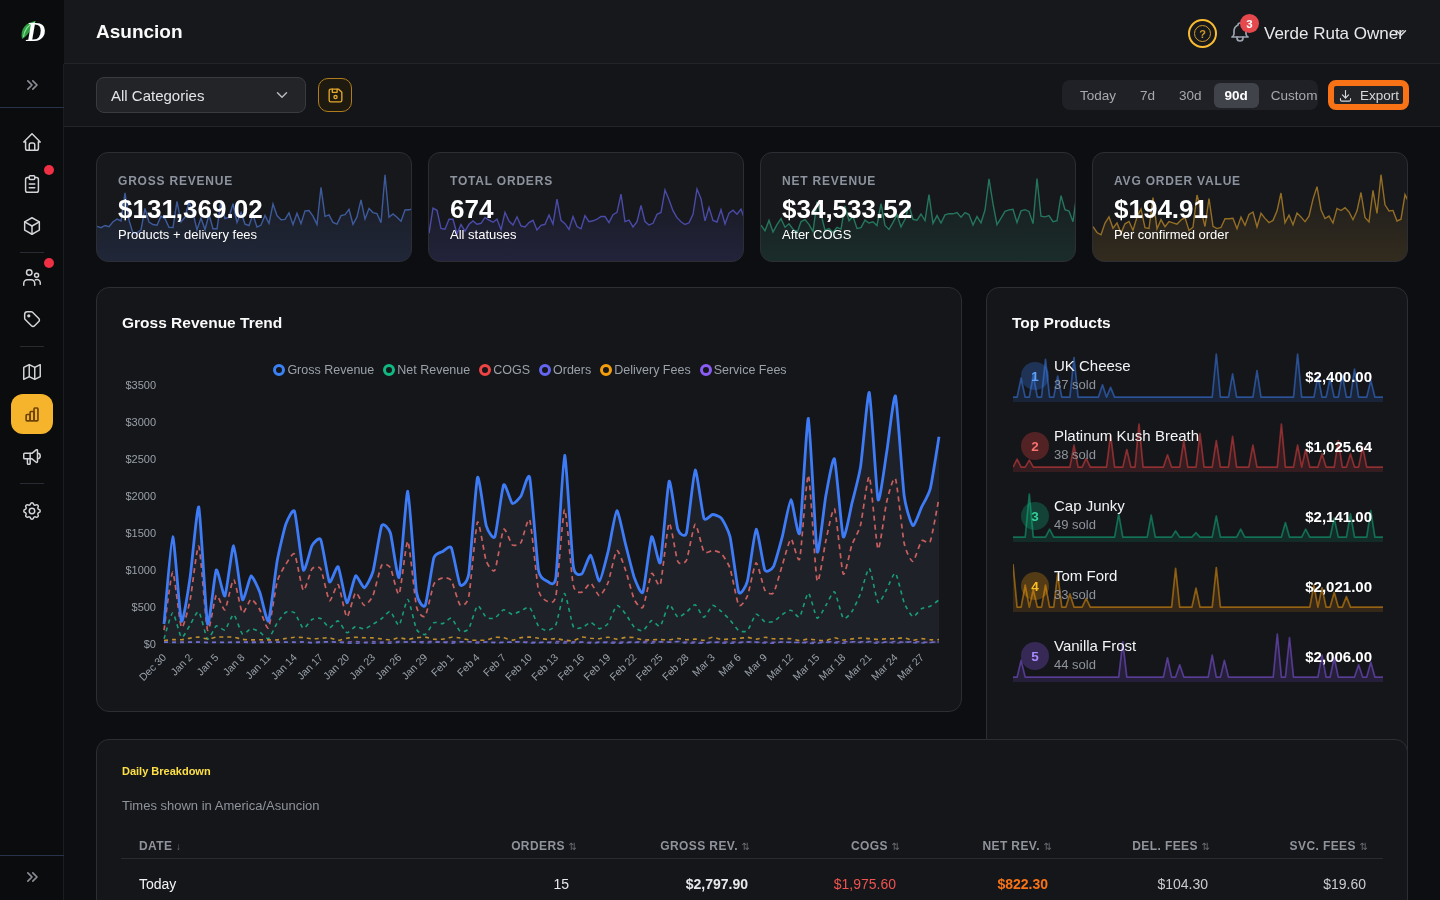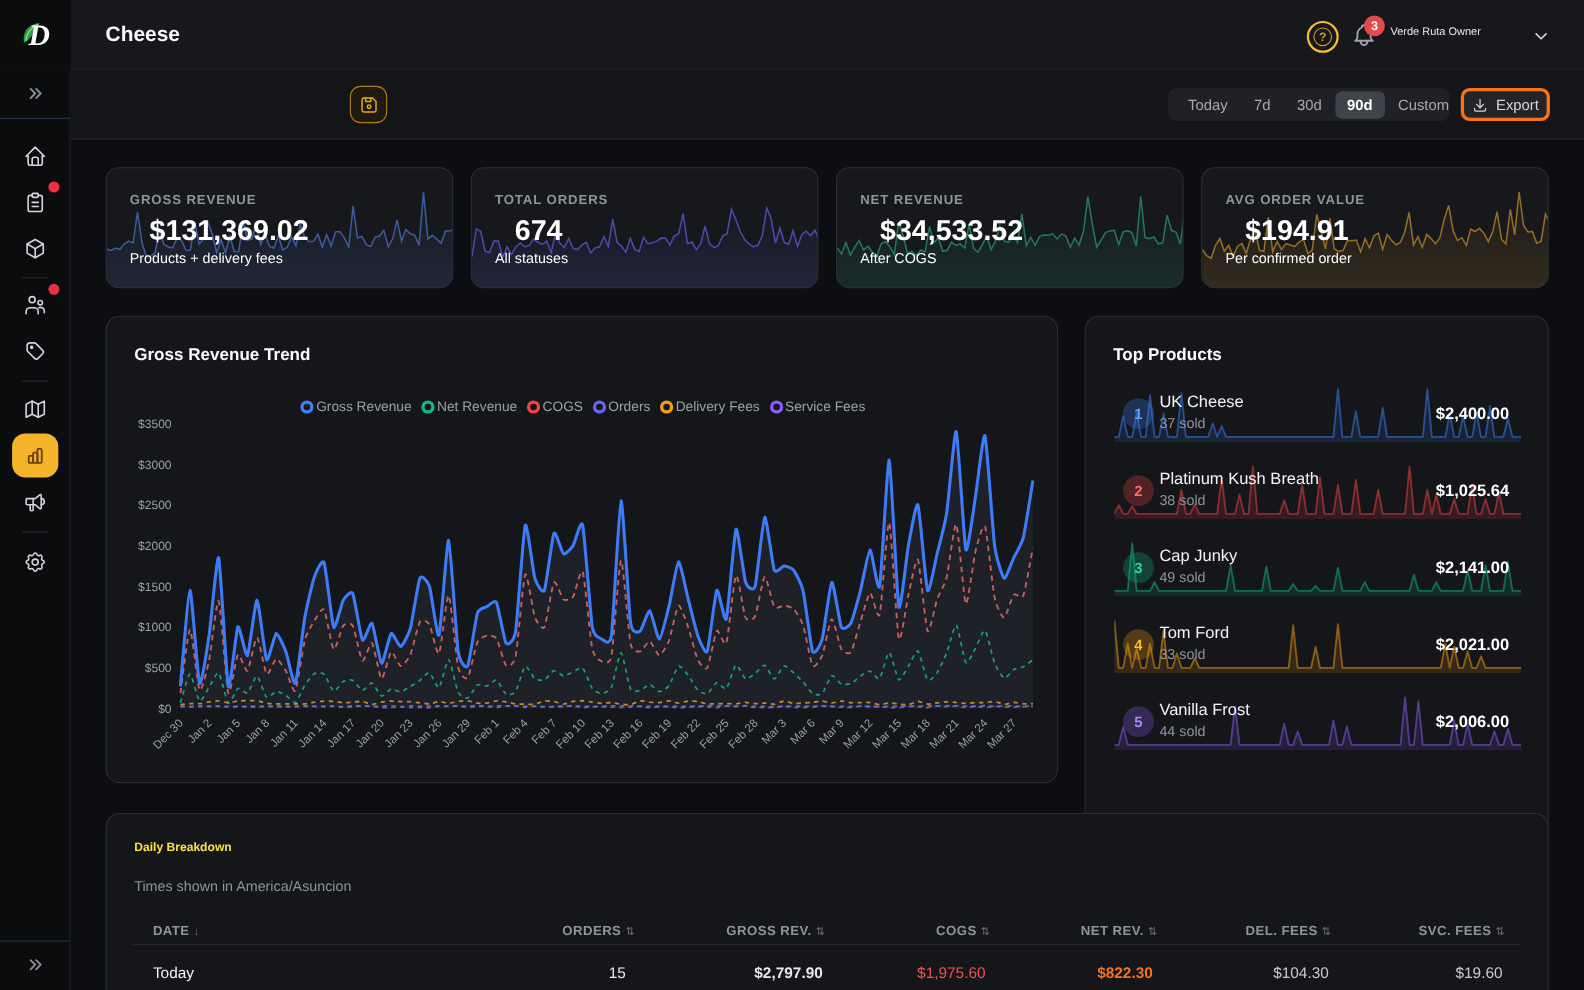--- a/index.html
+++ b/index.html
@@ -73,7 +73,7 @@
       <text x="14" y="29" font-family="Liberation Serif, serif" font-size="27" font-weight="bold" font-style="italic" fill="#fff">D</text>
     </svg>
   </div>
-  <div id="pagetitle">Cheese</div>
+  <div id="pagetitle">Asuncion</div>
   <div id="help">
       <i>?</i>
     </div>

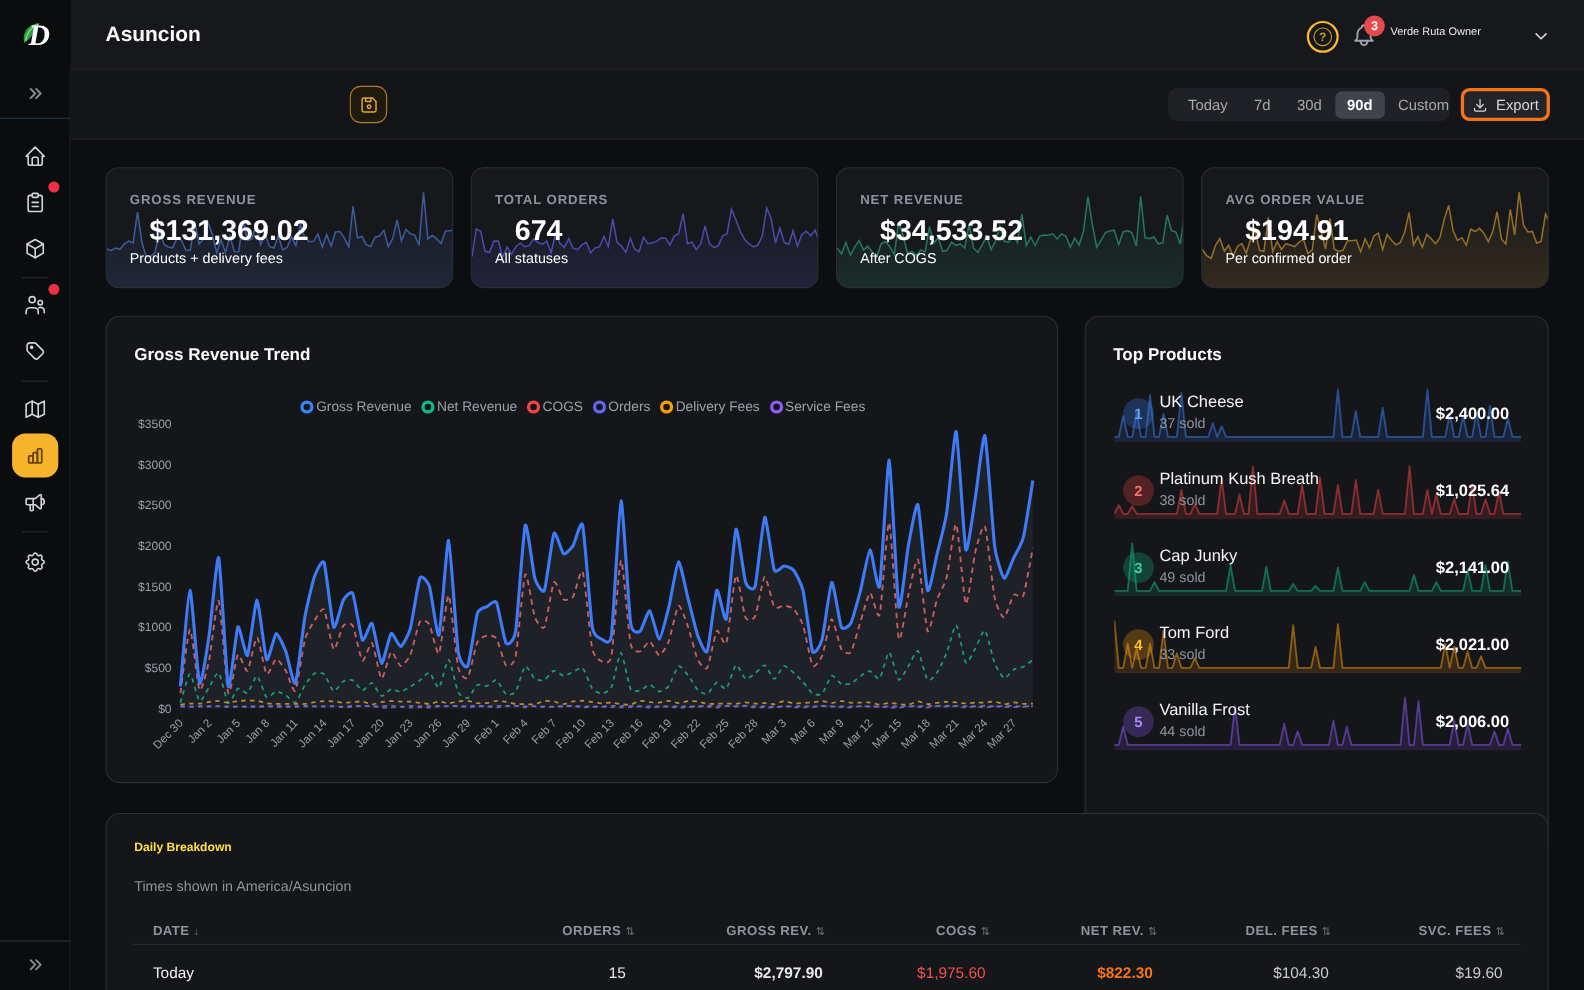--- a/index.html
+++ b/index.html
@@ -11,7 +11,7 @@
 #help i { font-style:normal; border:1.5px solid #cf9b26; border-radius:50%; width:17px; height:17px; display:flex; align-items:center; justify-content:center; }
 #bell { position:absolute; left:1228px; top:20px; color:#9ca3af; }
 #bellbadge { position:absolute; left:1240px; top:14px; min-width:19px; height:19px; background:#e5484d; border-radius:10px; color:#fff; font-size:11.5px; font-weight:bold; display:flex; align-items:center; justify-content:center; }
-#username { position:absolute; left:1264px; top:24px; font-size:10px; color:#e8e9ea; }
+#username { position:absolute; left:1264px; top:24px; font-size:17px; color:#e8e9ea; }
 #userchev { position:absolute; left:1392px; top:24px; color:#d5d6d8; }
 
 #sidebar { position:absolute; left:0; top:64px; width:64px; height:836px; background:#0b0c0e; border-right:1px solid #1c1d21; }

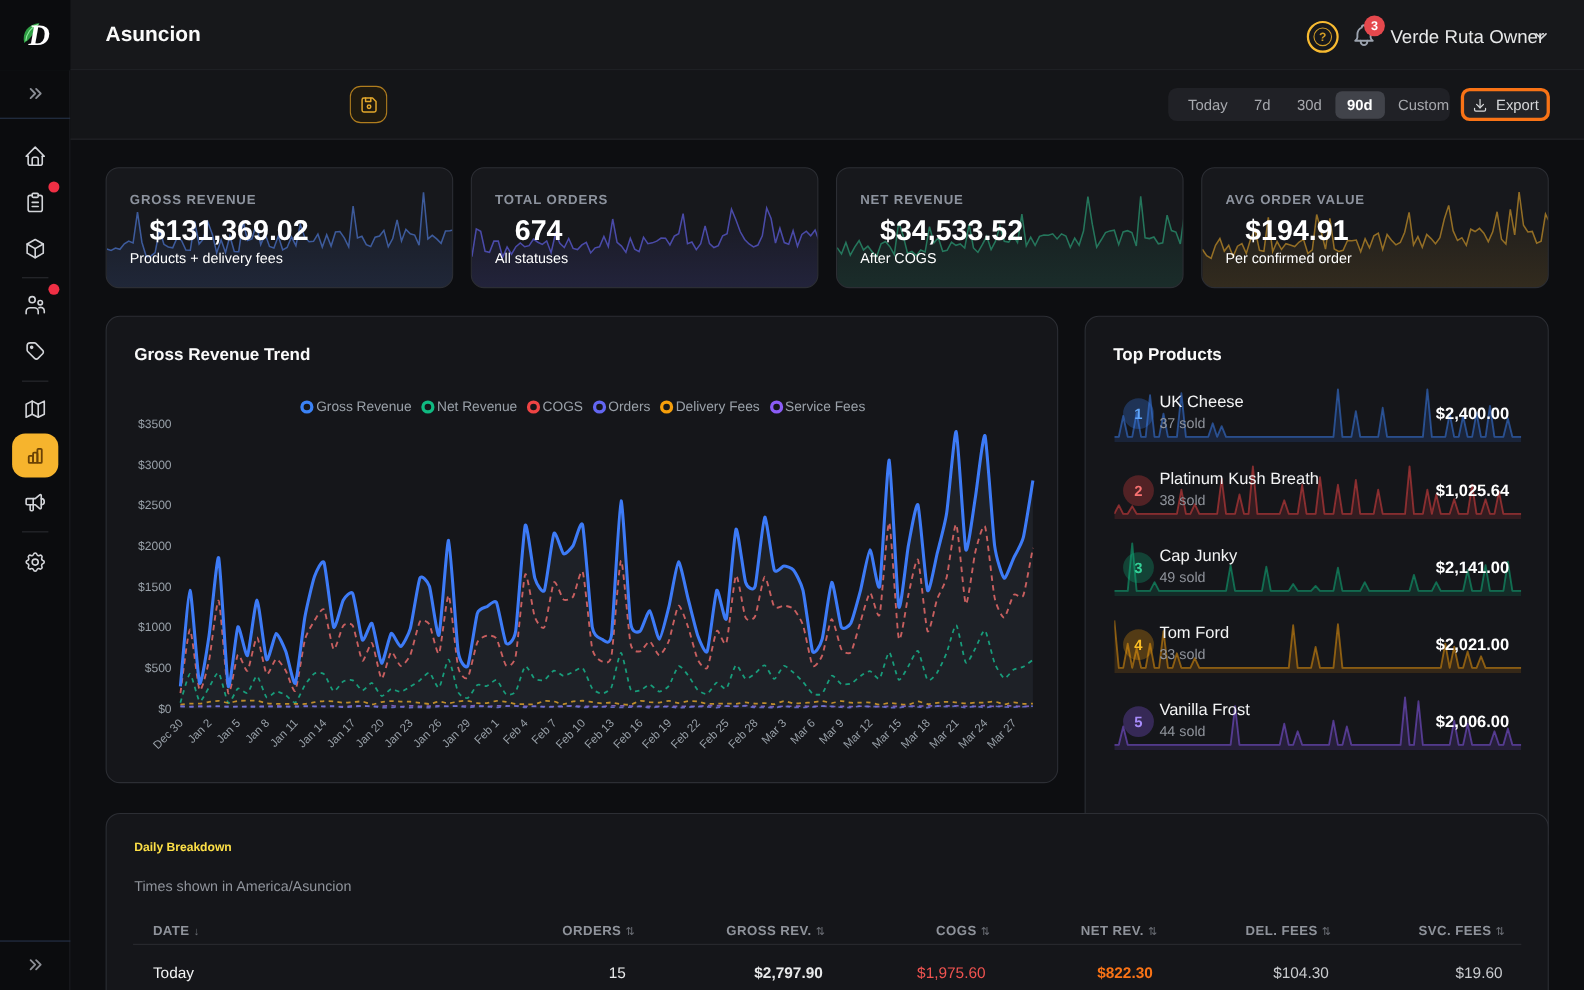--- a/index.html
+++ b/index.html
@@ -177,6 +177,9 @@
 </div>
 
 <div id="filterbar">
+  <div id="catsel">All Categories <svg class="" width="18" height="18" viewBox="0 0 24 24" fill="none" stroke="currentColor" stroke-width="2" stroke-linecap="round" stroke-linejoin="round">
+        <path d="M6 9l6 6 6-6"></path>
+      </svg></div>
   <div id="savebtn">
       <svg class="" width="19" height="19" viewBox="0 0 24 24" fill="none" stroke="currentColor" stroke-width="1.7" stroke-linecap="round" stroke-linejoin="round">
         <path d="M6 4h10l4 4v10a2 2 0 0 1-2 2H6a2 2 0 0 1-2-2V6a2 2 0 0 1 2-2"></path>

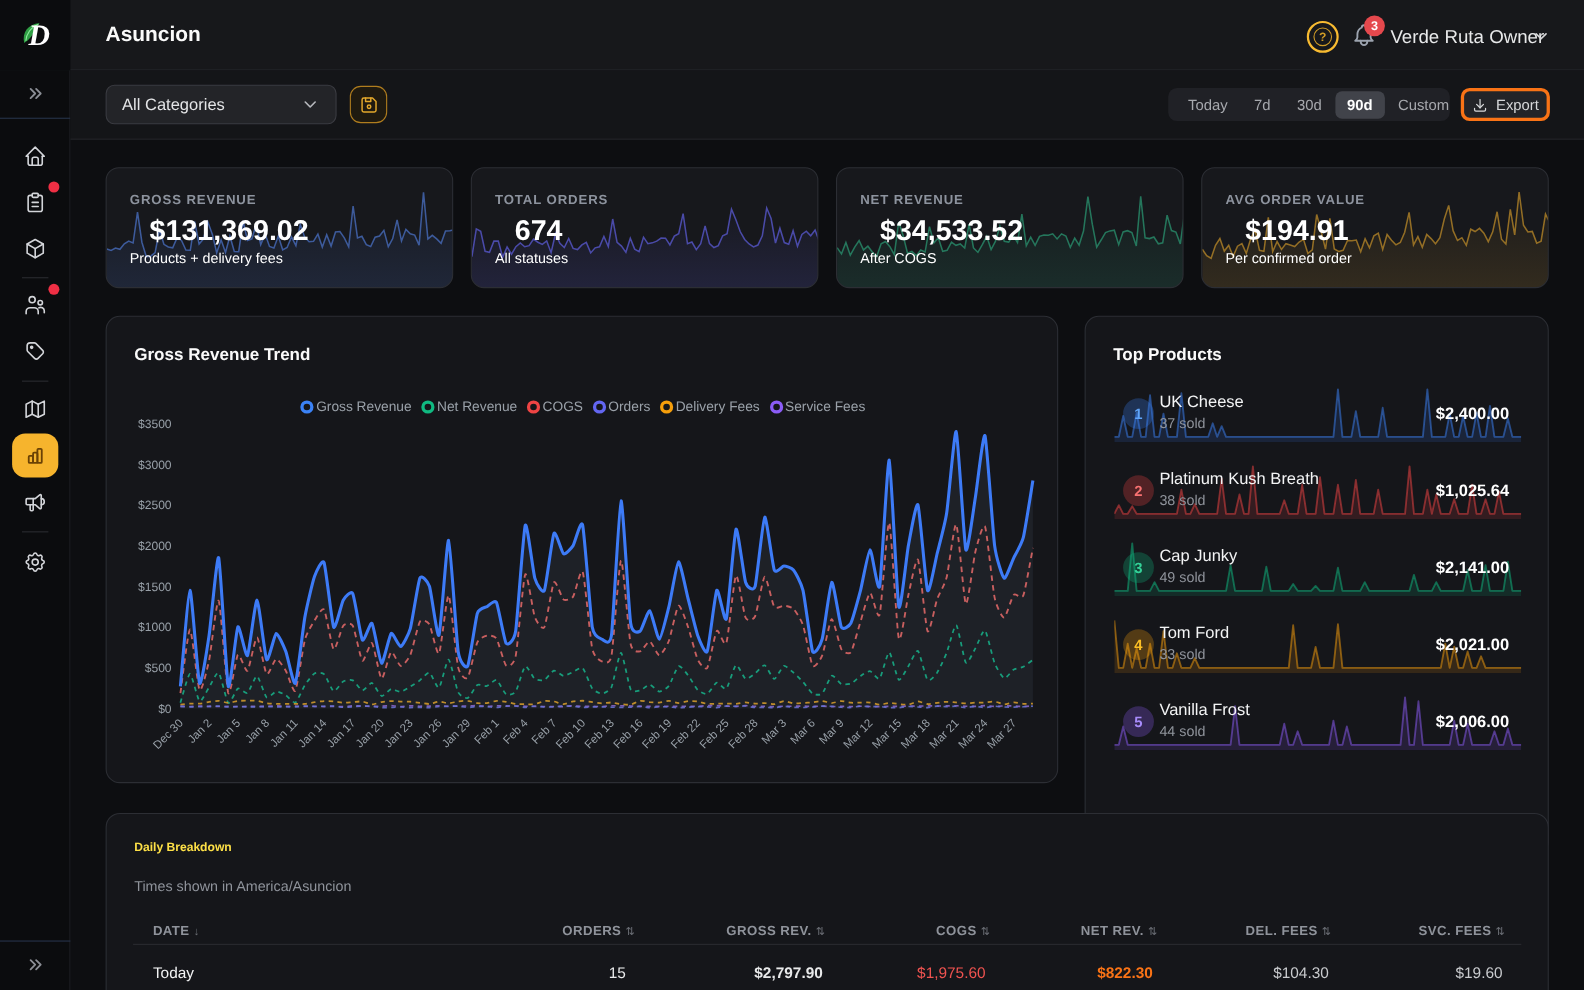--- a/index.html
+++ b/index.html
@@ -29,7 +29,7 @@
 #ranges { position:absolute; left:998px; top:16px; width:256px; height:30px; background:#202126; border-radius:8px; display:flex; align-items:center; padding:0 6px; font-size:13.5px; color:#a7a9ae; }
 #ranges span { padding:5px 12px; }
 #ranges .active { background:#41434a; border-radius:6px; color:#fff; font-weight:bold; padding:5px 11px; }
-#export { position:absolute; left:1264px; top:16px; width:81px; height:30px; background:#232428; border:3px solid #f97316; border-radius:8px; display:flex; align-items:center; justify-content:center; gap:7px; font-size:13.5px; color:#d7d8da; }
+#export { position:absolute; left:1264px; top:16px; width:81px; height:30px; background:#232428; border:6px solid #f97316; border-radius:8px; display:flex; align-items:center; justify-content:center; gap:7px; font-size:13.5px; color:#d7d8da; }
 
 .kcard { position:absolute; top:152px; width:316px; height:110px; background:#17181c; border:1px solid #2c2e34; border-radius:12px; overflow:hidden; }
 .kspark { position:absolute; left:0; top:0; }

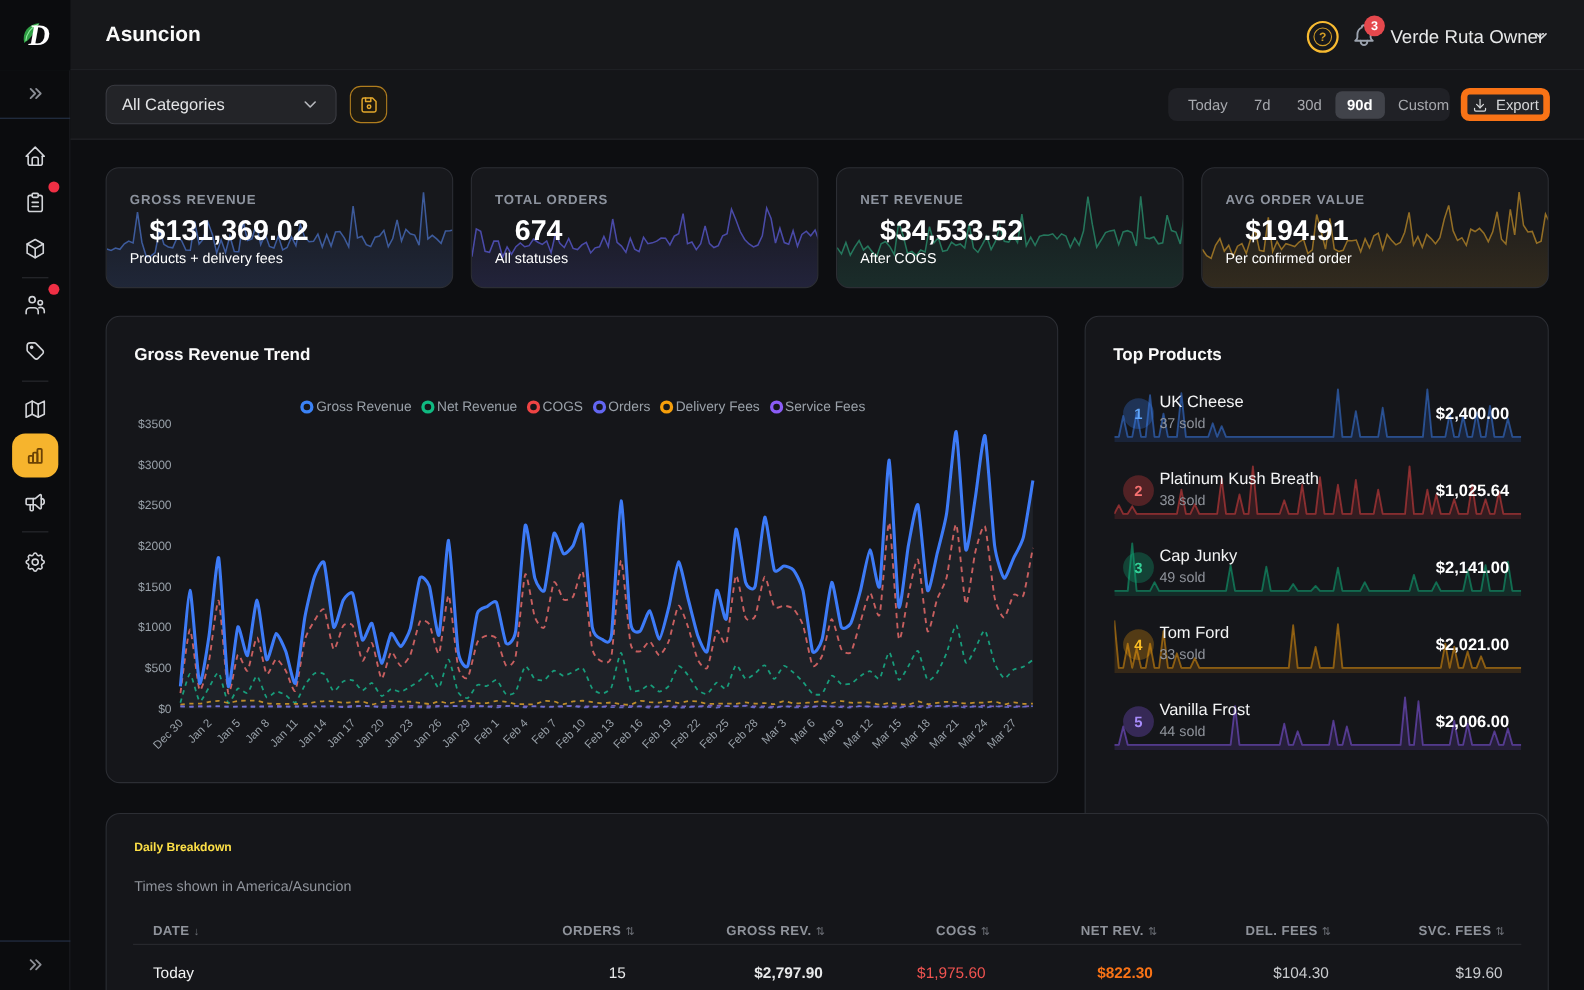--- a/index.html
+++ b/index.html
@@ -34,7 +34,7 @@
 .kcard { position:absolute; top:152px; width:316px; height:110px; background:#17181c; border:1px solid #2c2e34; border-radius:12px; overflow:hidden; }
 .kspark { position:absolute; left:0; top:0; }
 .klabel { position:absolute; left:21px; top:21px; font-size:12px; font-weight:bold; letter-spacing:0.8px; color:#8d939e; }
-.kvalue { position:absolute; left:21px; top:41px; font-size:26px; font-weight:bold; color:#fff;margin-left:18px; }
+.kvalue { position:absolute; left:21px; top:41px; font-size:26px; font-weight:bold; color:#fff; }
 .ksub { position:absolute; left:21px; top:74px; font-size:13px; color:#ffffff; }
 
 #chartpanel { position:absolute; left:96px; top:287px; width:866px; height:425px; background:#15161a; border:1px solid #2c2e34; border-radius:13px; }

